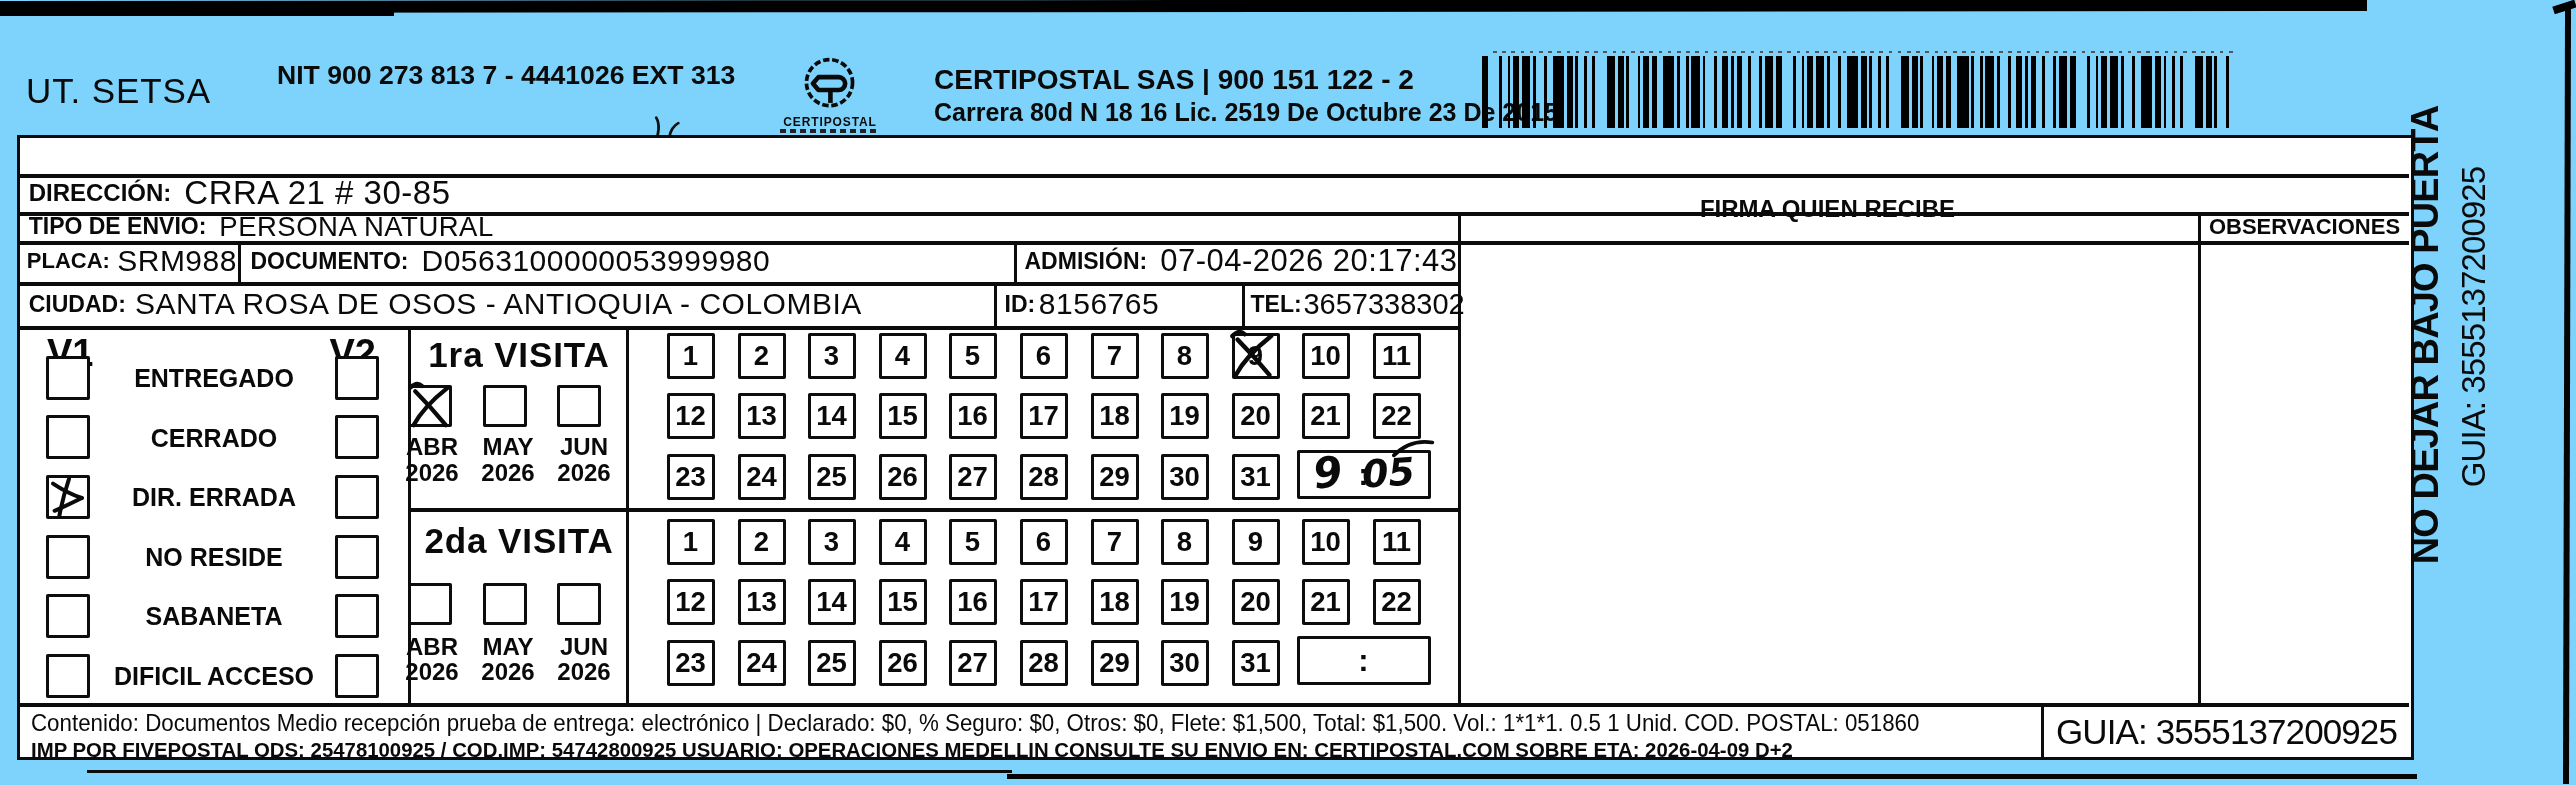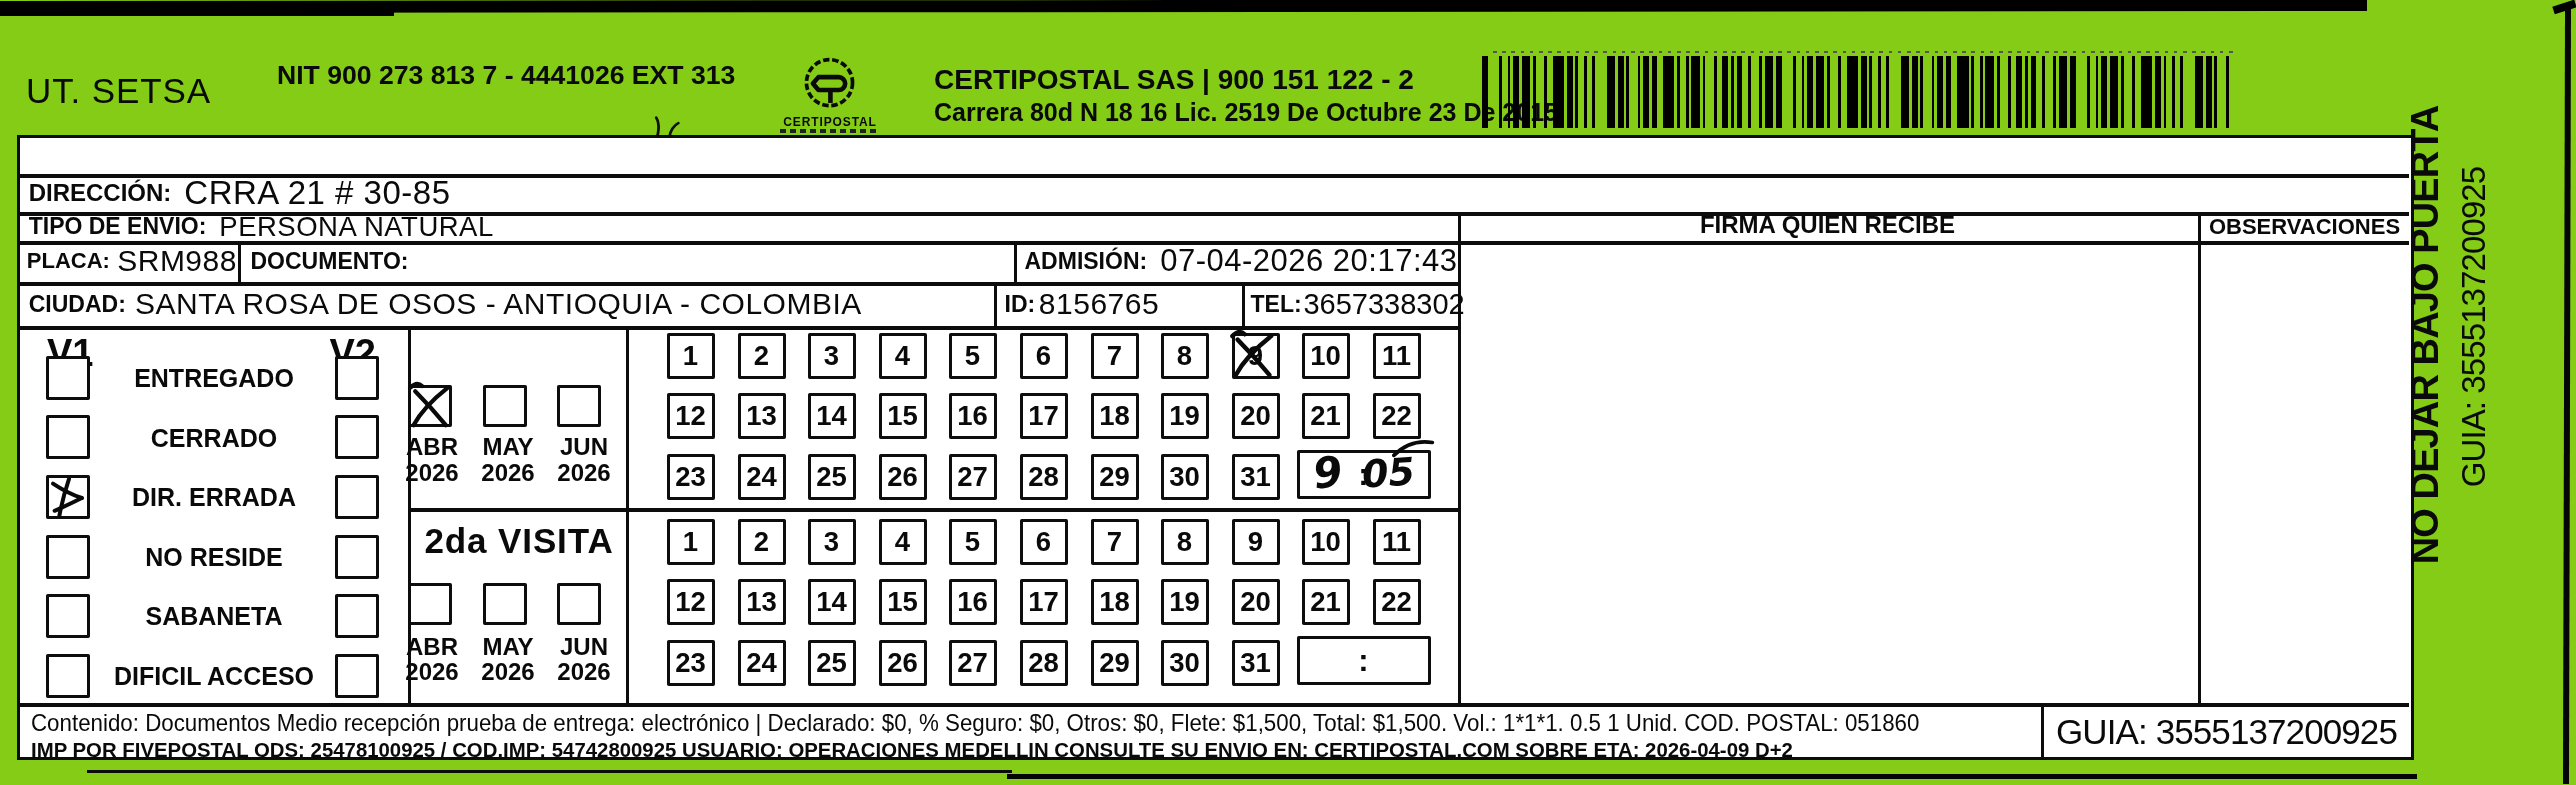--- a/index.html
+++ b/index.html
@@ -3,7 +3,7 @@
 <meta charset="utf-8">
 <style>
   html,body{margin:0;padding:0;background:#ffffff;}
-  .sheet{position:relative;width:2576px;height:786px;background:#84cc16;overflow:hidden;
+  .sheet{position:relative;width:2576px;height:786px;background:#7dd3fc;overflow:hidden;
          font-family:"Liberation Sans",sans-serif;color:#0a0a0a;}
   .abs{position:absolute;}
   .hline{position:absolute;background:#0c0c0c;height:3.7px;}

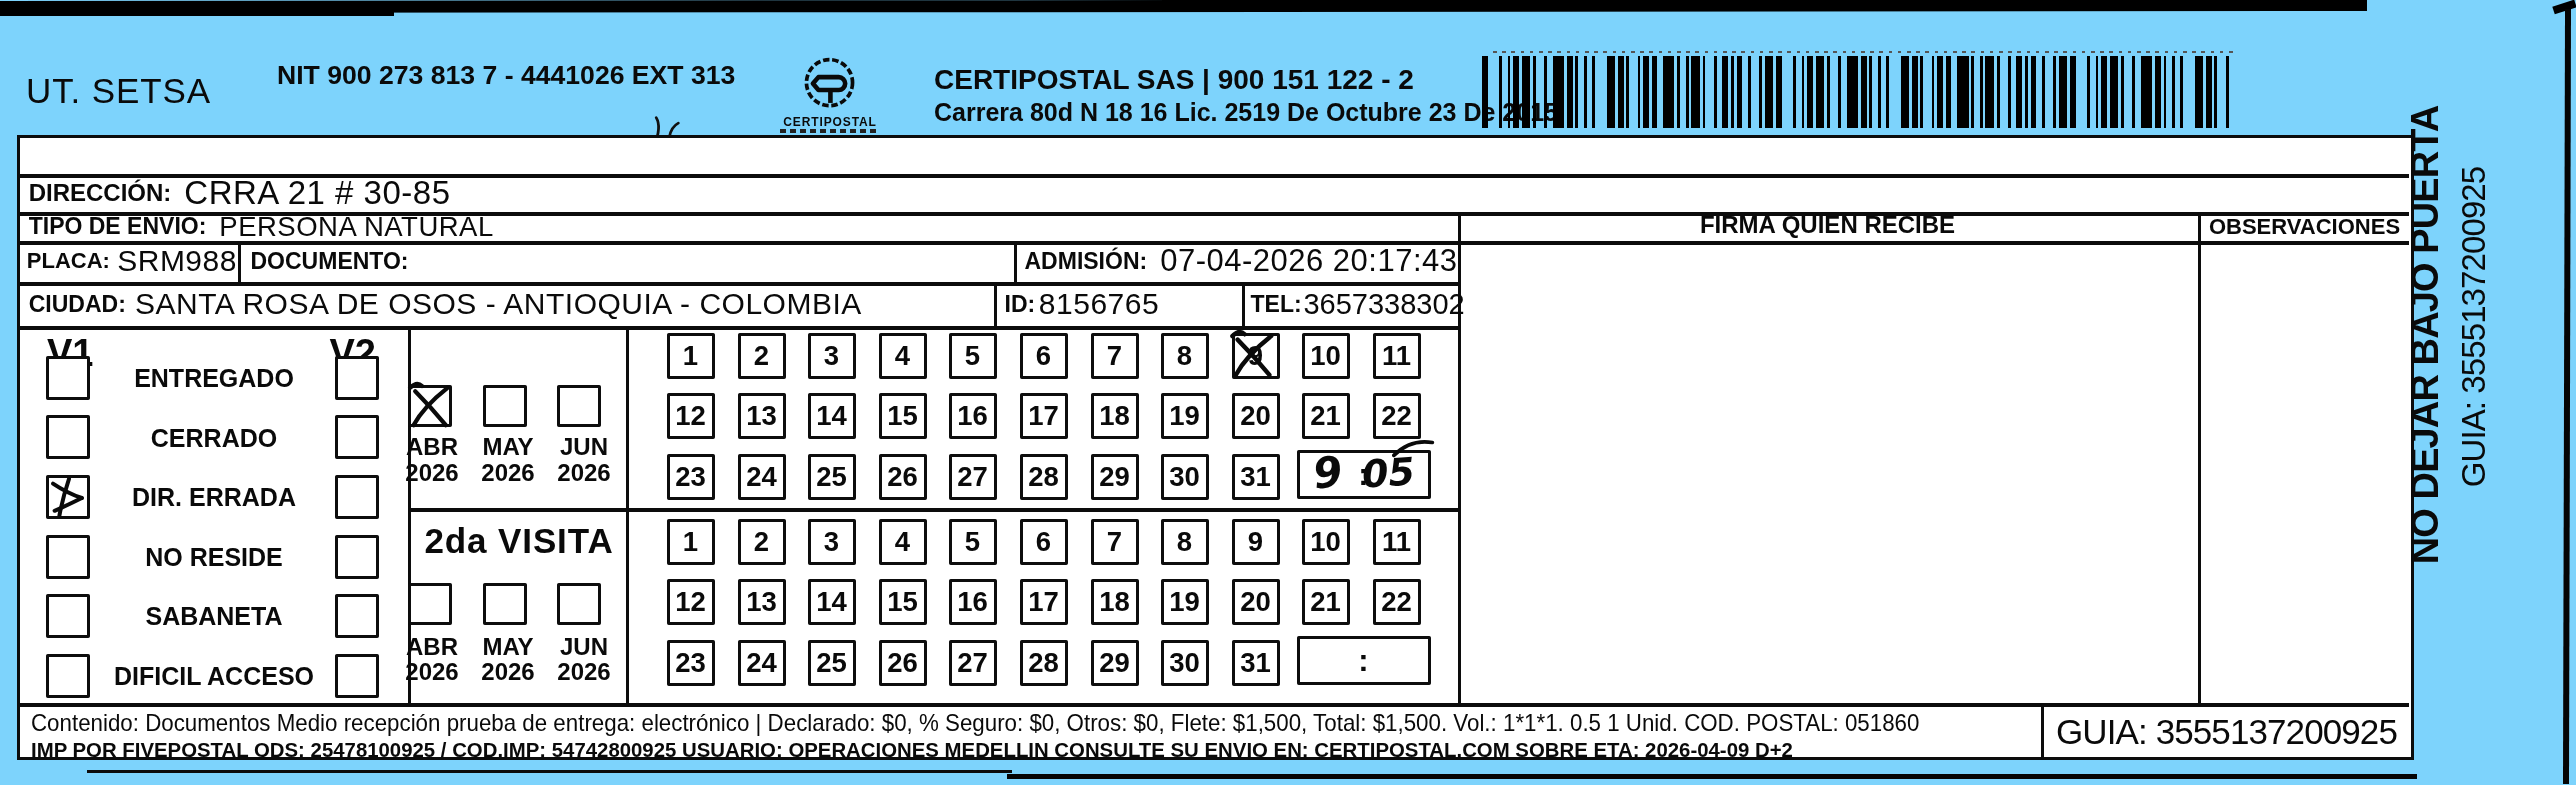--- a/index.html
+++ b/index.html
@@ -197,7 +197,7 @@
       <span class="val" style="font-size:29px;letter-spacing:0;">3657338302</span>
     </div>
 
-    <div class="abs lbl" style="left:1438px;top:72px;width:740px;height:29px;display:flex;align-items:center;justify-content:center;font-size:24px;">FIRMA QUIEN RECIBE</div>
+    <div class="abs lbl" style="left:1438px;top:56px;width:740px;height:29px;display:flex;align-items:center;justify-content:center;font-size:24px;">FIRMA QUIEN RECIBE</div>
     <div class="abs lbl" style="left:2181px;top:74px;width:208px;height:29px;display:flex;align-items:center;justify-content:center;font-size:22px;">OBSERVACIONES</div>
     <div class="abs" style="left:1441px;top:107px;width:736px;height:458px;"></div>
     <div class="abs" style="left:2181px;top:107px;width:208px;height:458px;"></div>

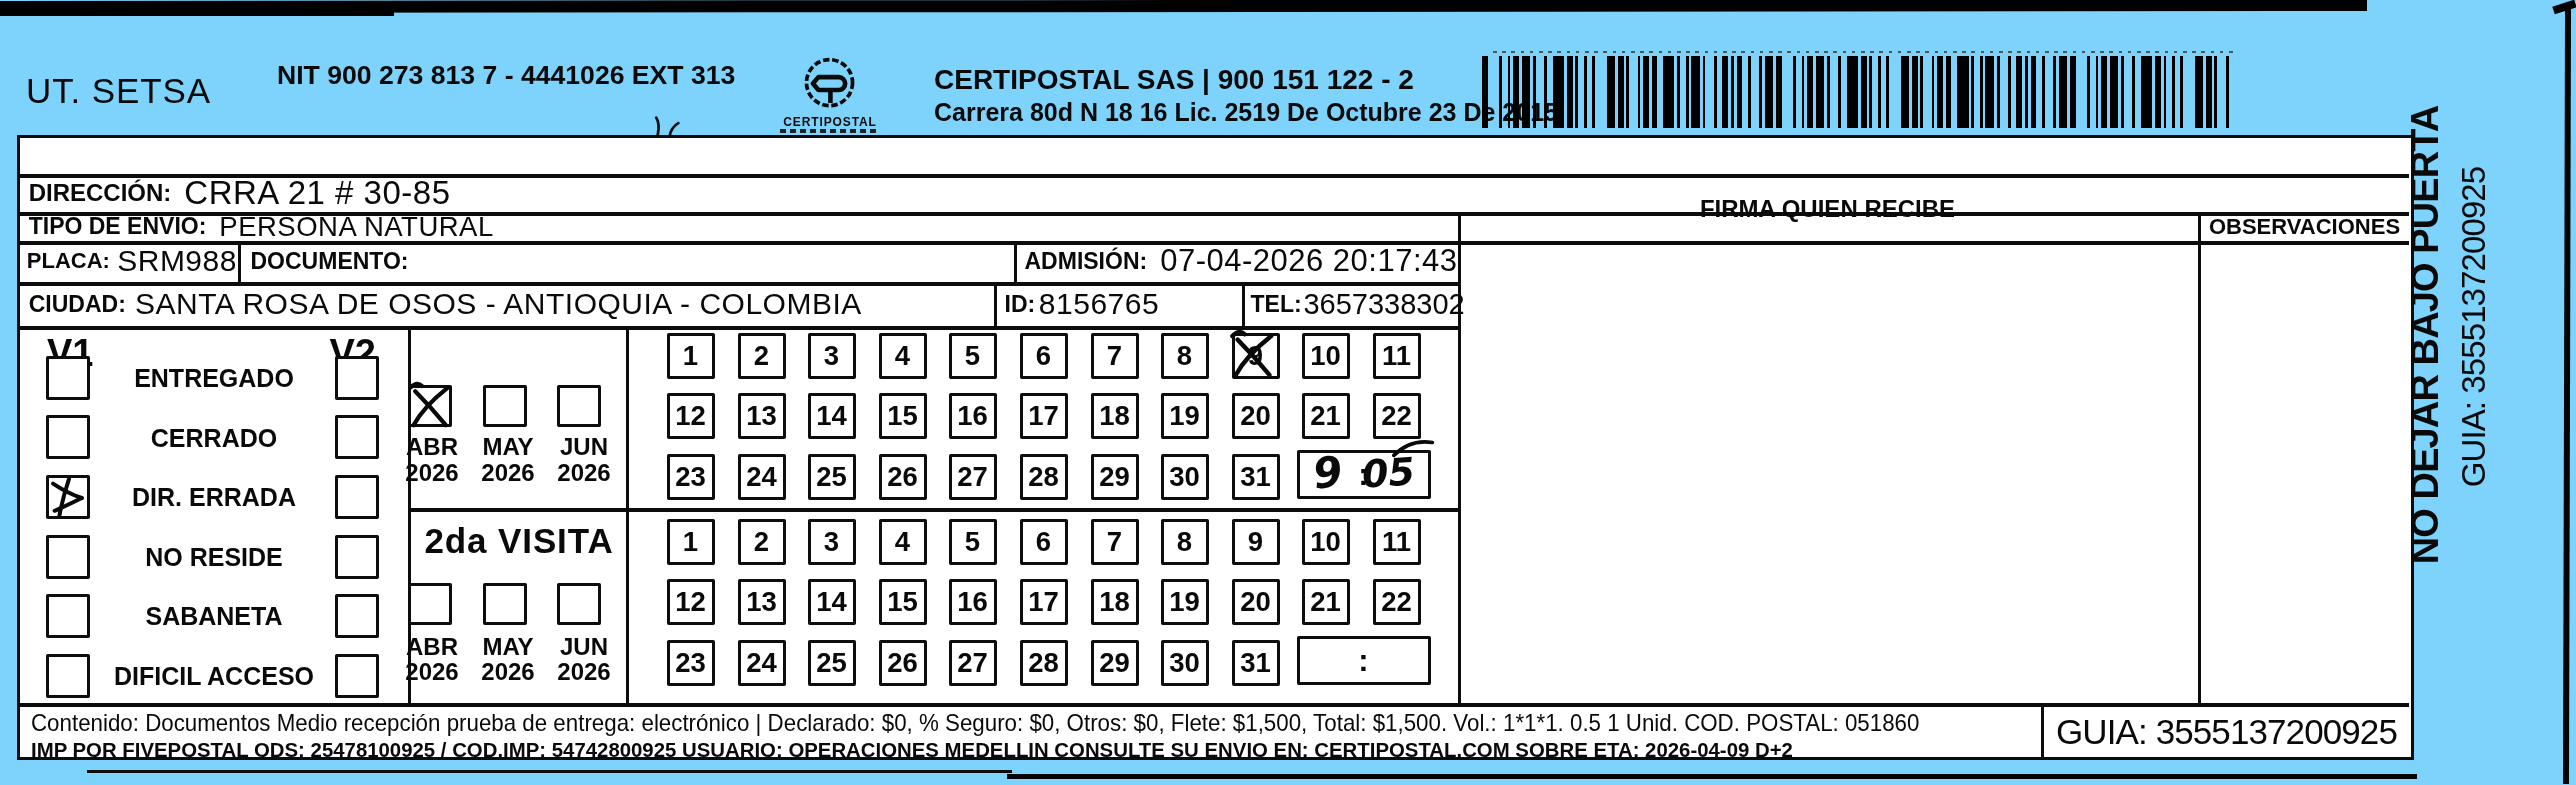--- a/index.html
+++ b/index.html
@@ -179,6 +179,7 @@
     </div>
     <div class="rowcell" style="left:231px;top:103px;height:40px;">
       <span class="lbl" style="font-size:23px;">DOCUMENTO:</span>
+      <span class="val" style="font-size:30px;">D0563100000053999980</span>
     </div>
     <div class="rowcell" style="left:1005px;top:103px;height:40px;">
       <span class="lbl" style="font-size:23px;">ADMISIÓN:</span>

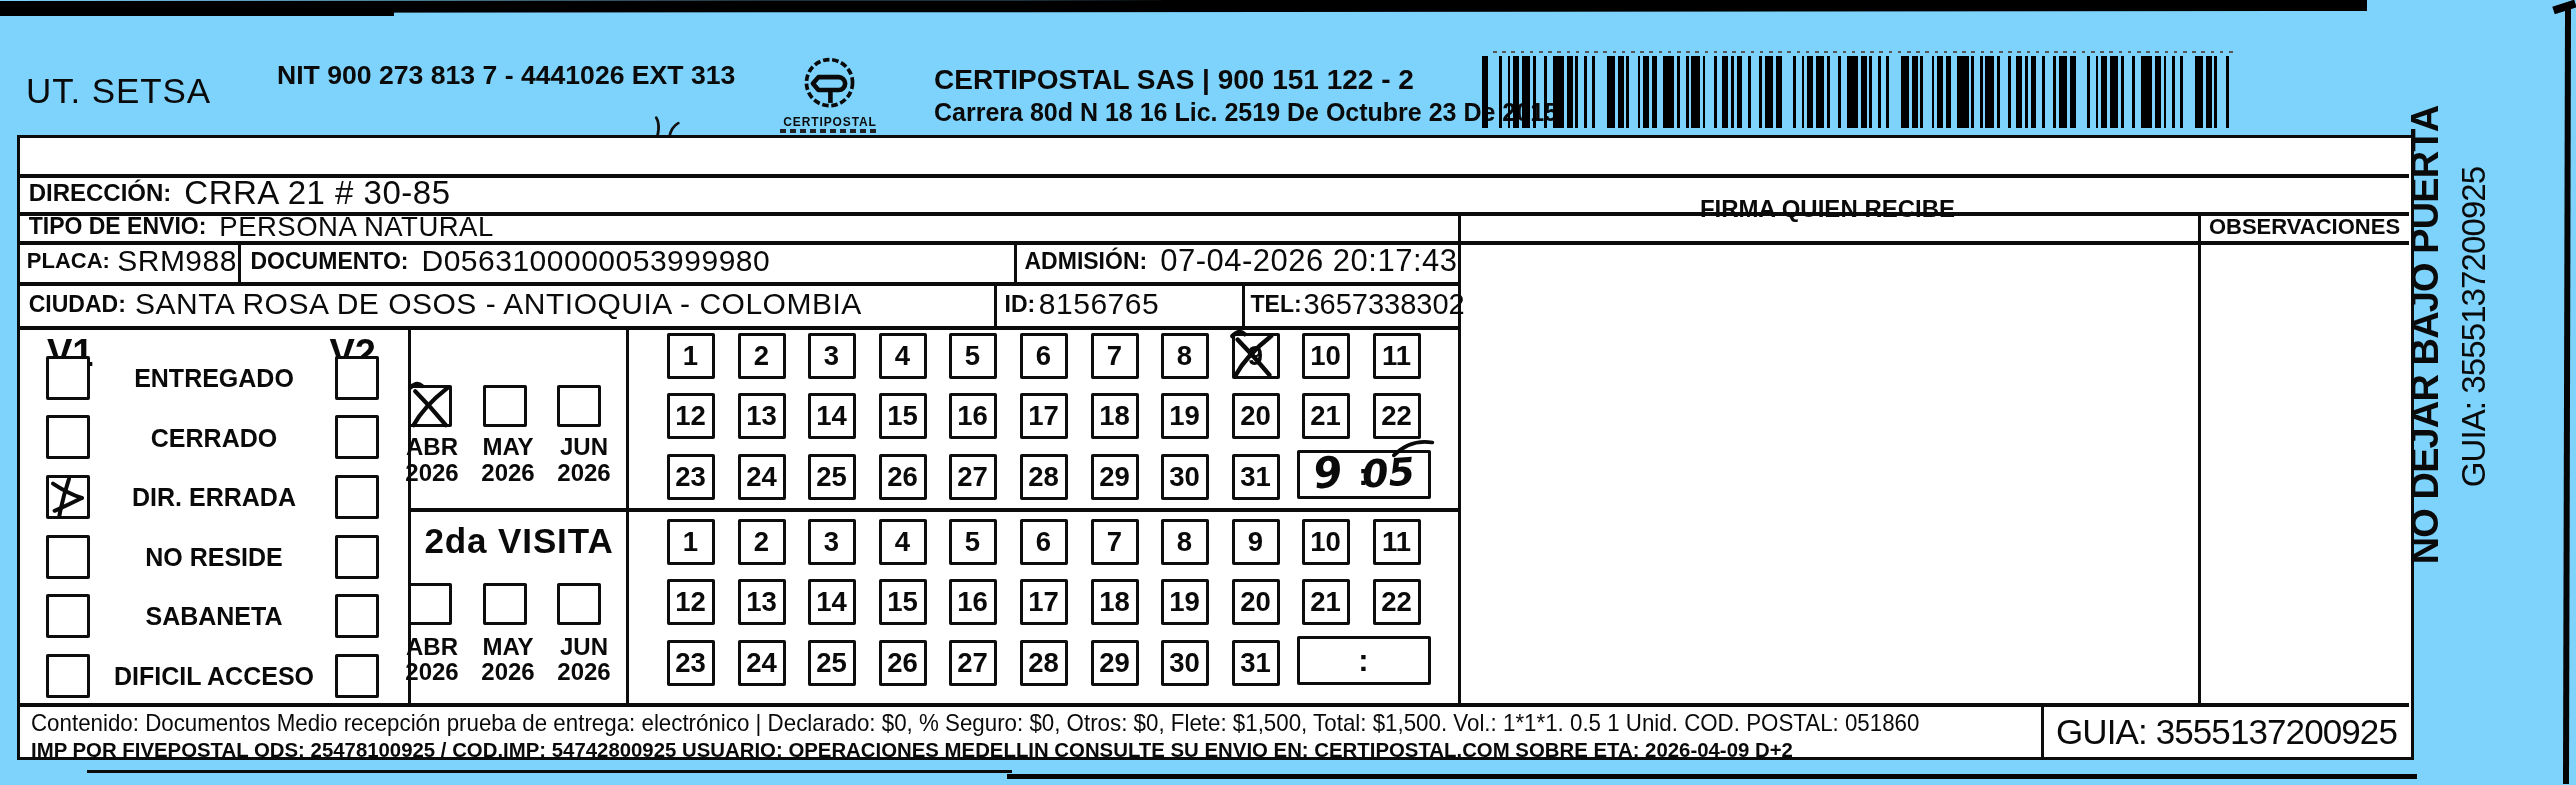--- a/index.html
+++ b/index.html
@@ -232,6 +232,7 @@
         <div class="cb" style="left: 315px; top: 516px;"></div>
       </div>
 
+    <div class="visittitle" style="left:394px;top:197px;">1ra VISITA</div>
     <div id="visit1-boxes">
         <div class="cb sm" style="left: 388px; top: 247px;">
           <svg width="51" height="51" viewBox="0 0 60 60" style="position: absolute; left: -5.5px; top: -7.3px; overflow: visible;">

